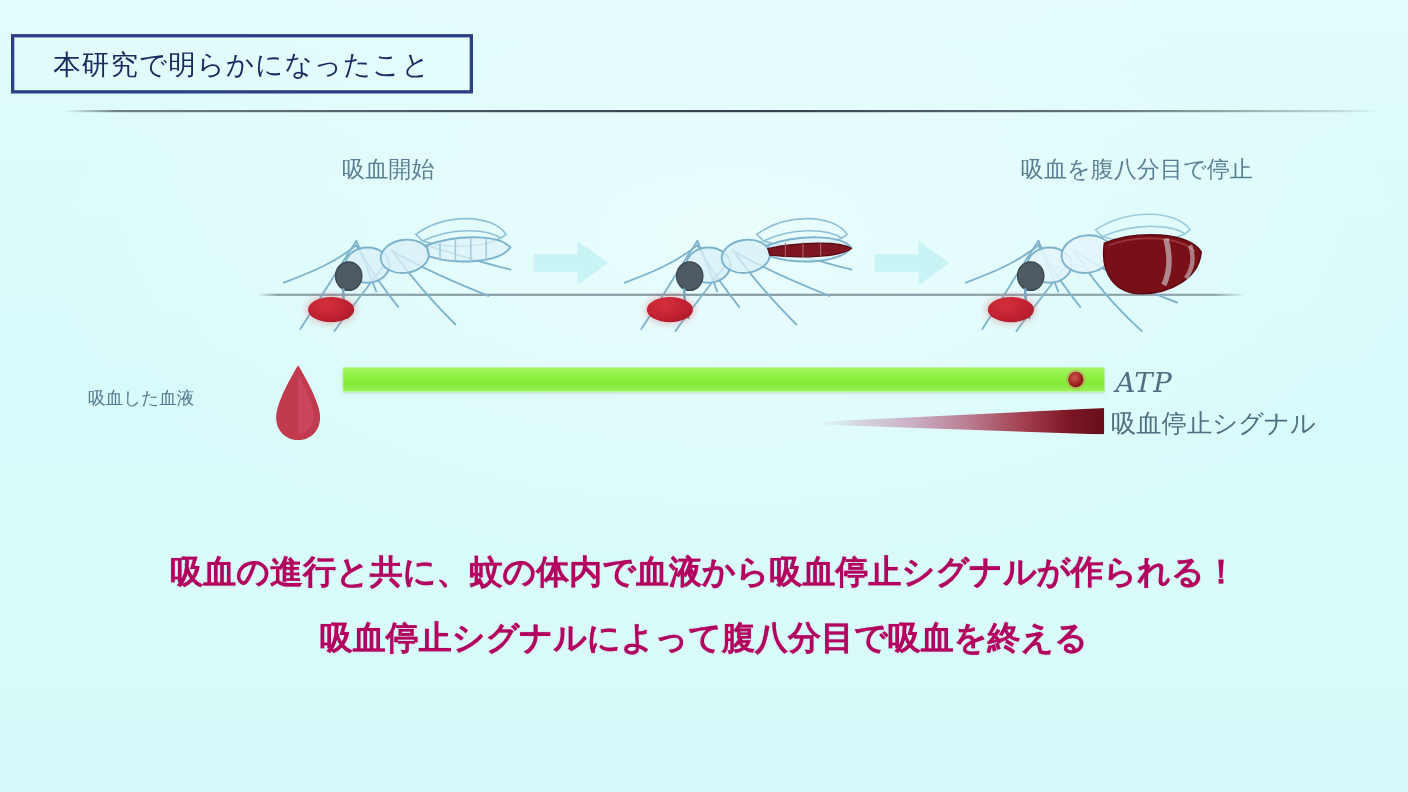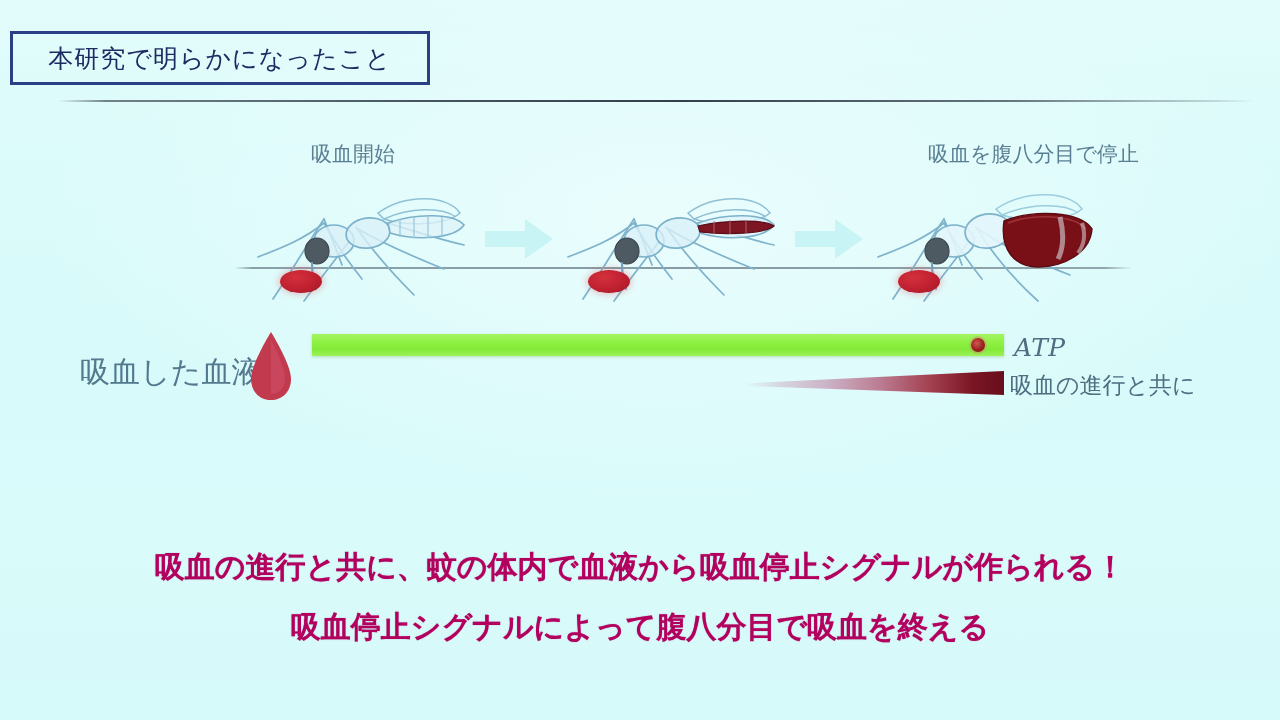--- a/index.html
+++ b/index.html
@@ -81,7 +81,7 @@
 
   
   #blood-label{
-    position:absolute;left:80px;top:352px;font-size:30px;color:#53798e;
+    position:absolute;left:80px;top:352px;font-size:16px;color:#53798e;
     font-family:"DejaVu Serif","Liberation Serif",serif;white-space:nowrap;
   }
   #blood-drop{position:absolute;left:248px;top:330px;width:46px;height:72px;}

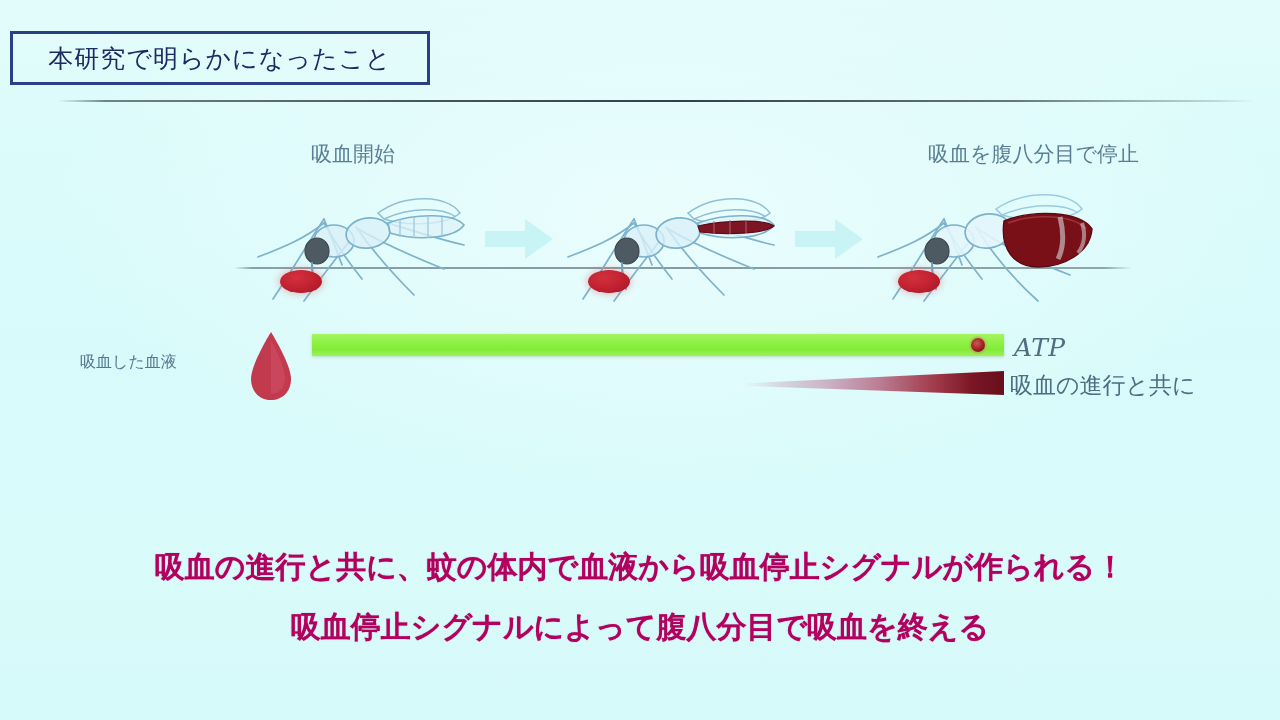--- a/index.html
+++ b/index.html
@@ -259,7 +259,7 @@
   <div id="atp-name">ATP</div>
 
   <div id="signal-bar"></div>
-  <div id="signal-name">吸血の進行と共に</div>
+  <div id="signal-name">吸血停止シグナル</div>
 
   <div class="conclusion-line" id="conclusion-1">吸血の進行と共に、蚊の体内で血液から吸血停止シグナルが作られる！</div>
   <div class="conclusion-line" id="conclusion-2">吸血停止シグナルによって腹八分目で吸血を終える</div>

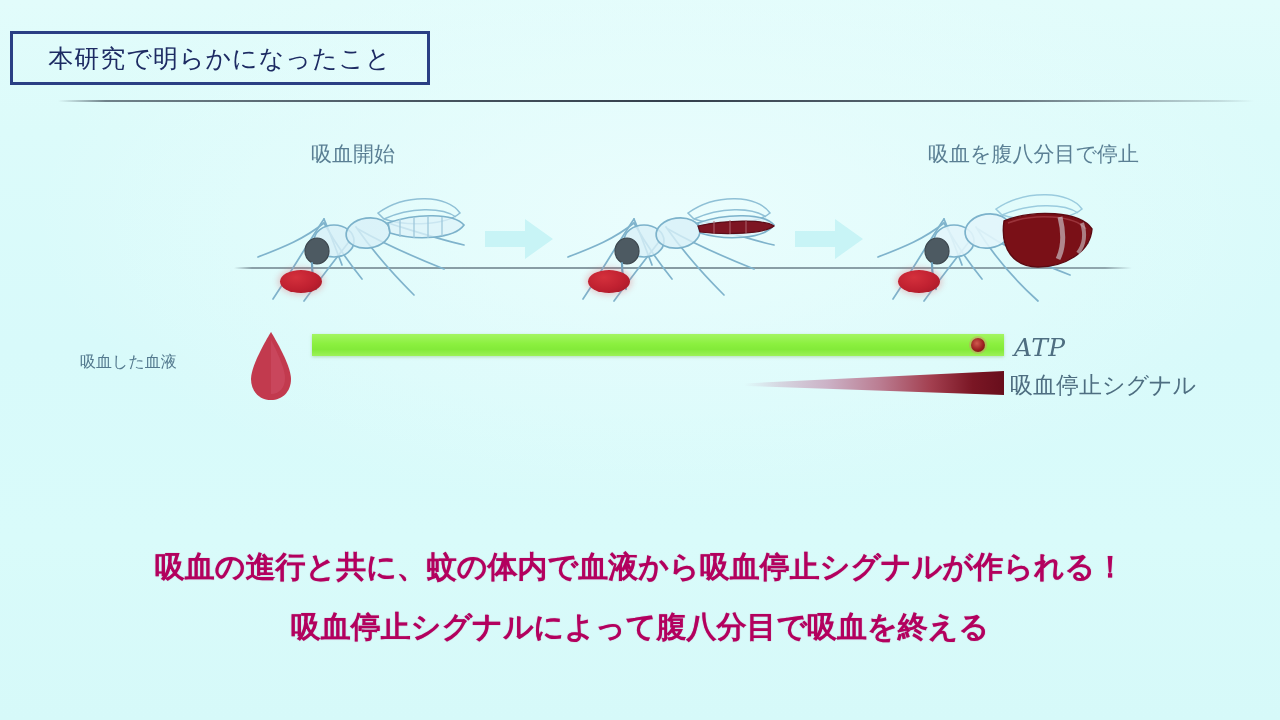--- a/index.html
+++ b/index.html
@@ -123,7 +123,6 @@
     position:absolute;width:1280px;text-align:center;
     font-size:30px;font-weight:bold;color:#b3005e;white-space:nowrap;
     text-shadow:0 0 1px rgba(160,0,90,.6);
-    margin-top:47px;
   }
   #conclusion-1{top:500px;}
   #conclusion-2{top:560px;}

